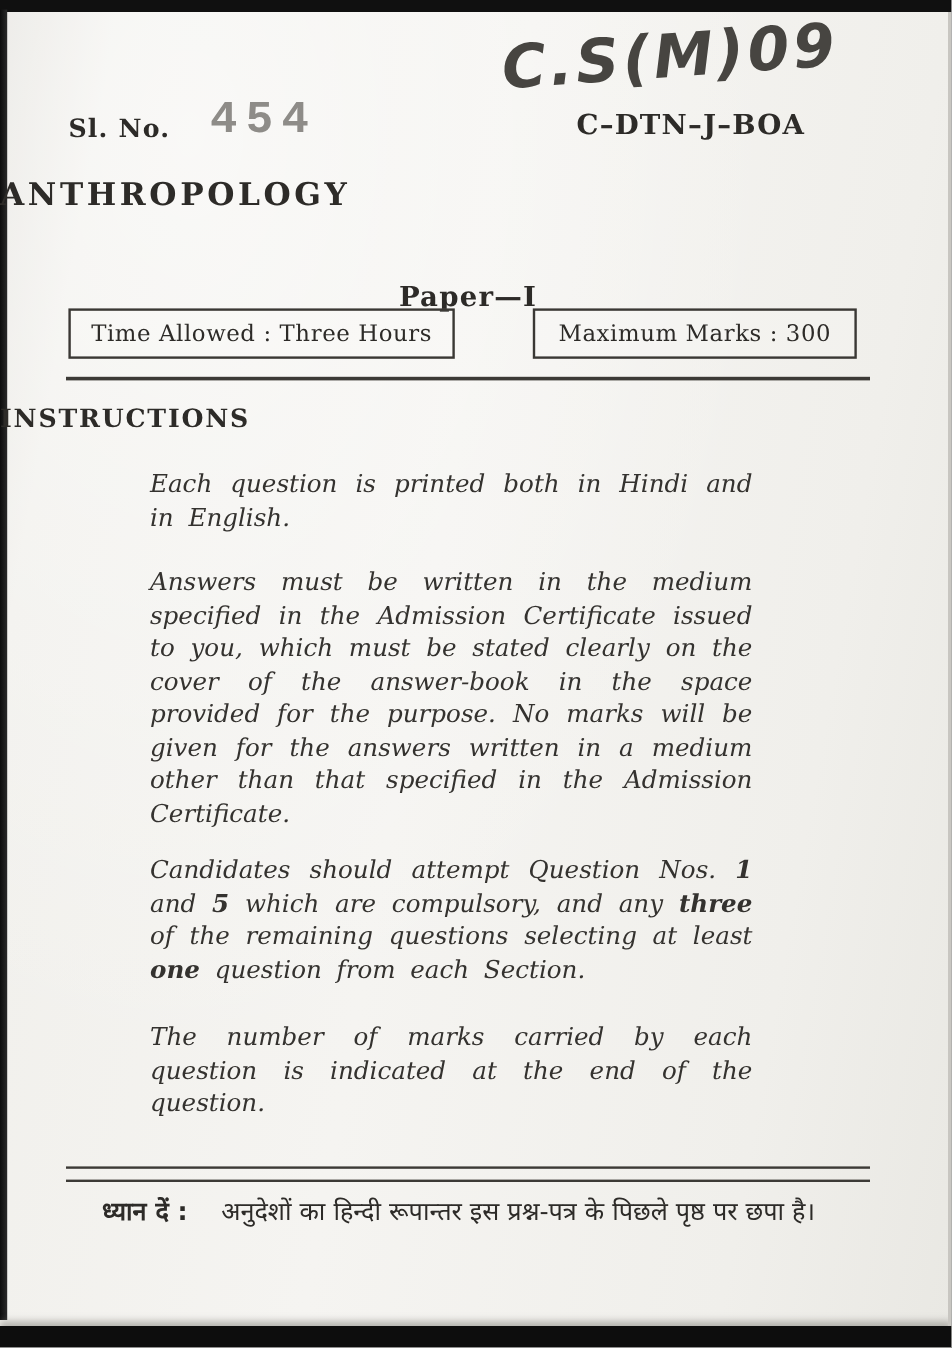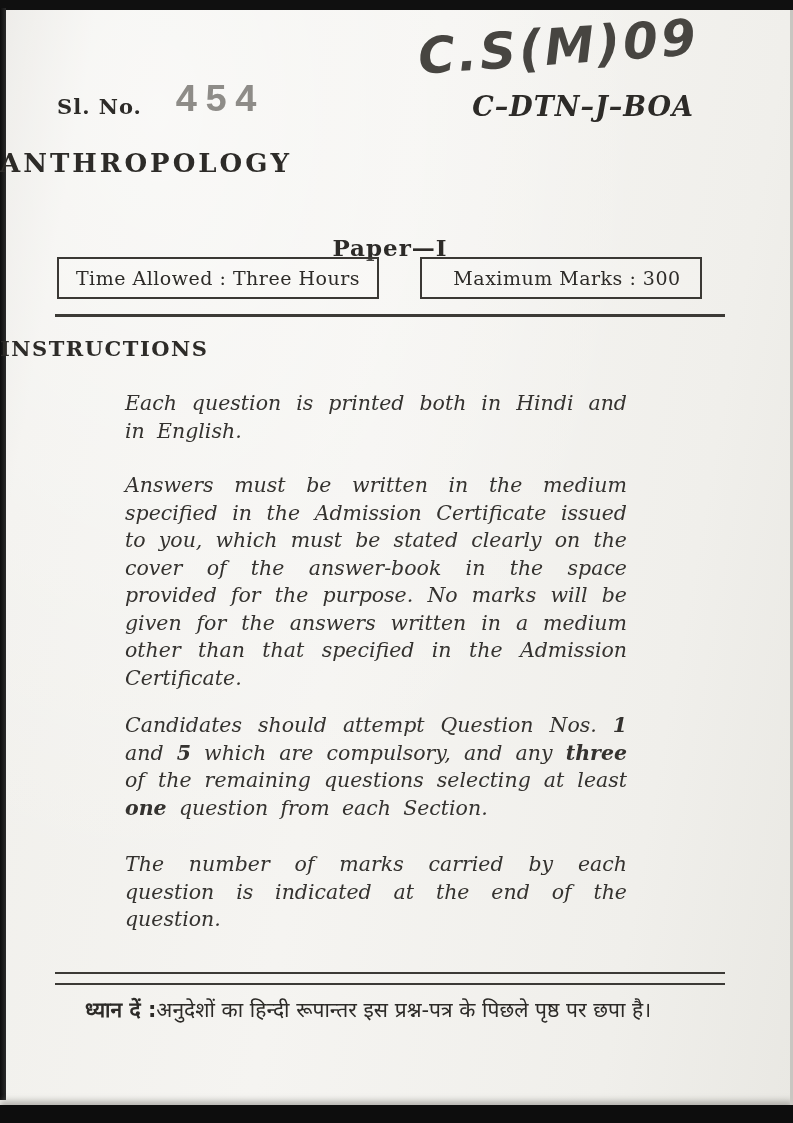--- a/index.html
+++ b/index.html
@@ -32,7 +32,7 @@
     font-family:"Liberation Mono","DejaVu Sans Mono",monospace;
     font-size:38px;letter-spacing:7px;color:#8e8c88;font-weight:bold;
   }
-  .paper-code{position:absolute;right:99px;top:91px;font-weight:bold;font-size:27px;letter-spacing:1px;font-style:italic;}
+  .paper-code{position:absolute;right:122px;top:91px;font-weight:bold;font-size:23px;letter-spacing:1px;}
 
   .title{position:absolute;left:0;top:148px;width:780px;text-align:left;font-weight:bold;font-size:26px;letter-spacing:3px;}
   .paper-no{position:absolute;left:0;top:210px;width:780px;text-align:center;font-weight:bold;font-size:23px;letter-spacing:1px;margin-top:24px;}

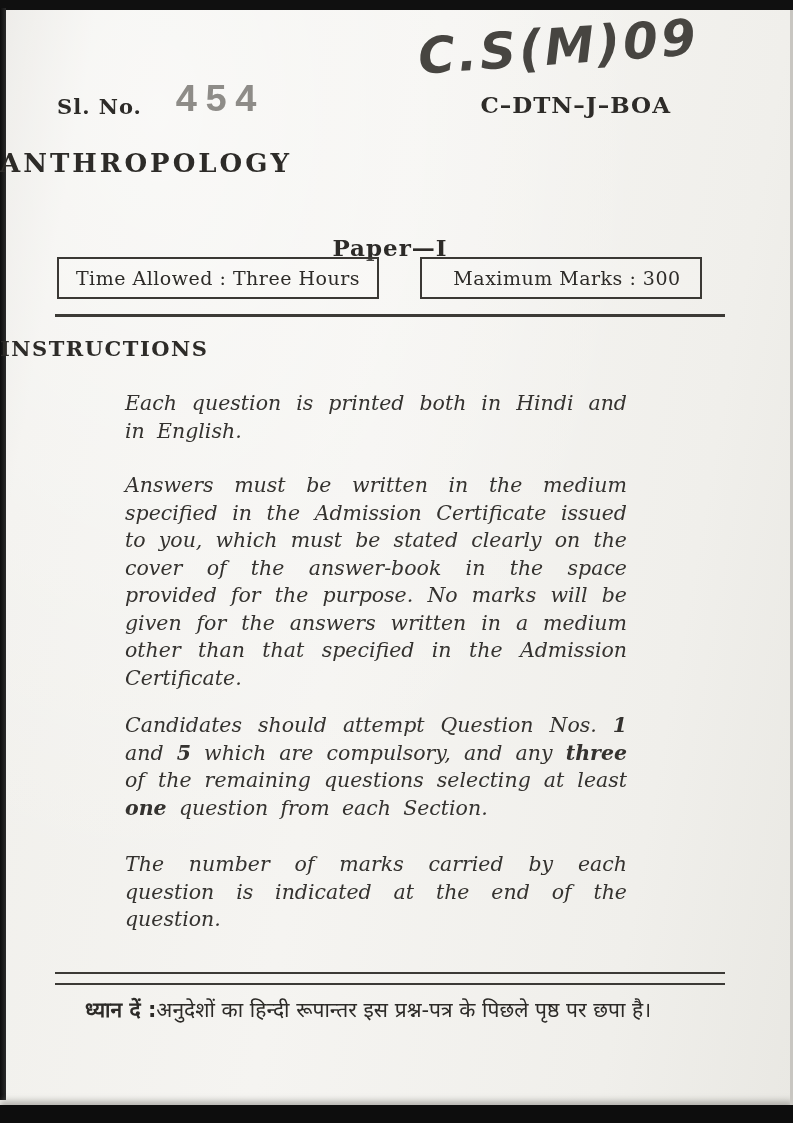--- a/index.html
+++ b/index.html
@@ -44,7 +44,7 @@
     font-size:19px;letter-spacing:.5px;background:rgba(255,255,255,.15);
   }
   .box-time{left:57px;width:318px;}
-  .box-marks{left:420px;width:266px;padding-left:12px;}
+  .box-marks{left:444px;width:266px;}
 
   .rule{position:absolute;left:55px;top:314px;width:670px;height:3px;background:#3c3a36;}
 

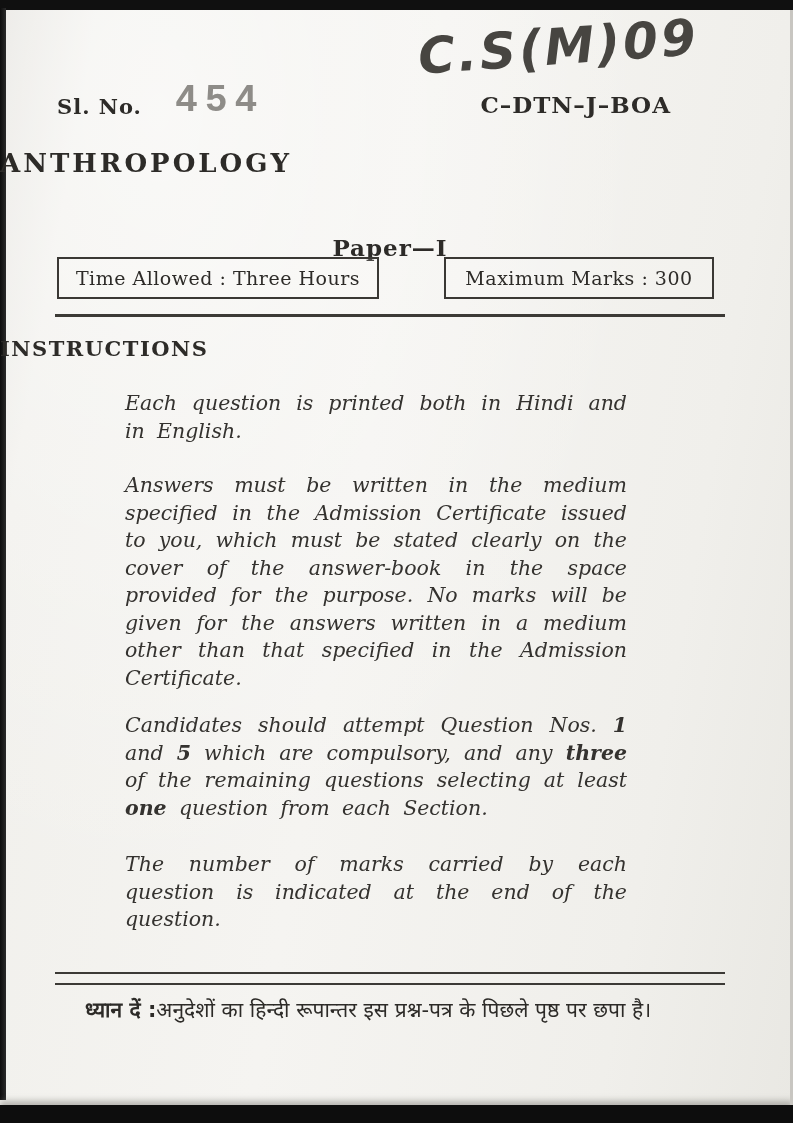--- a/index.html
+++ b/index.html
@@ -65,7 +65,7 @@
 
   .note{position:absolute;left:85px;top:993px;width:650px;display:flex;
     font-family:"DejaVu Sans","Liberation Sans",sans-serif;font-size:21px;line-height:34px;color:#2d2b28;}
-  .note-label{font-weight:bold;white-space:nowrap;}
+  .note-label{font-weight:bold;white-space:nowrap;margin-right:28px;}
   .note-text{width:512px;}
 </style>
 </head>

